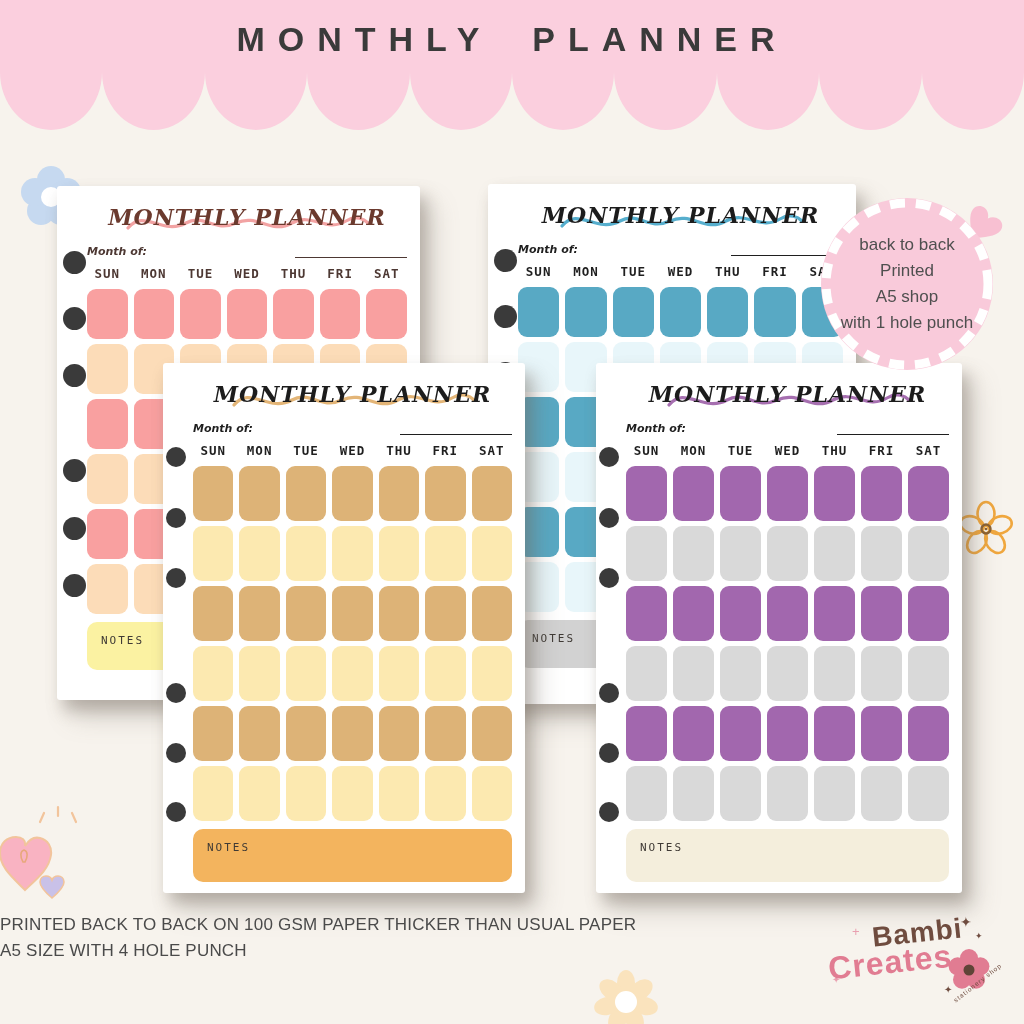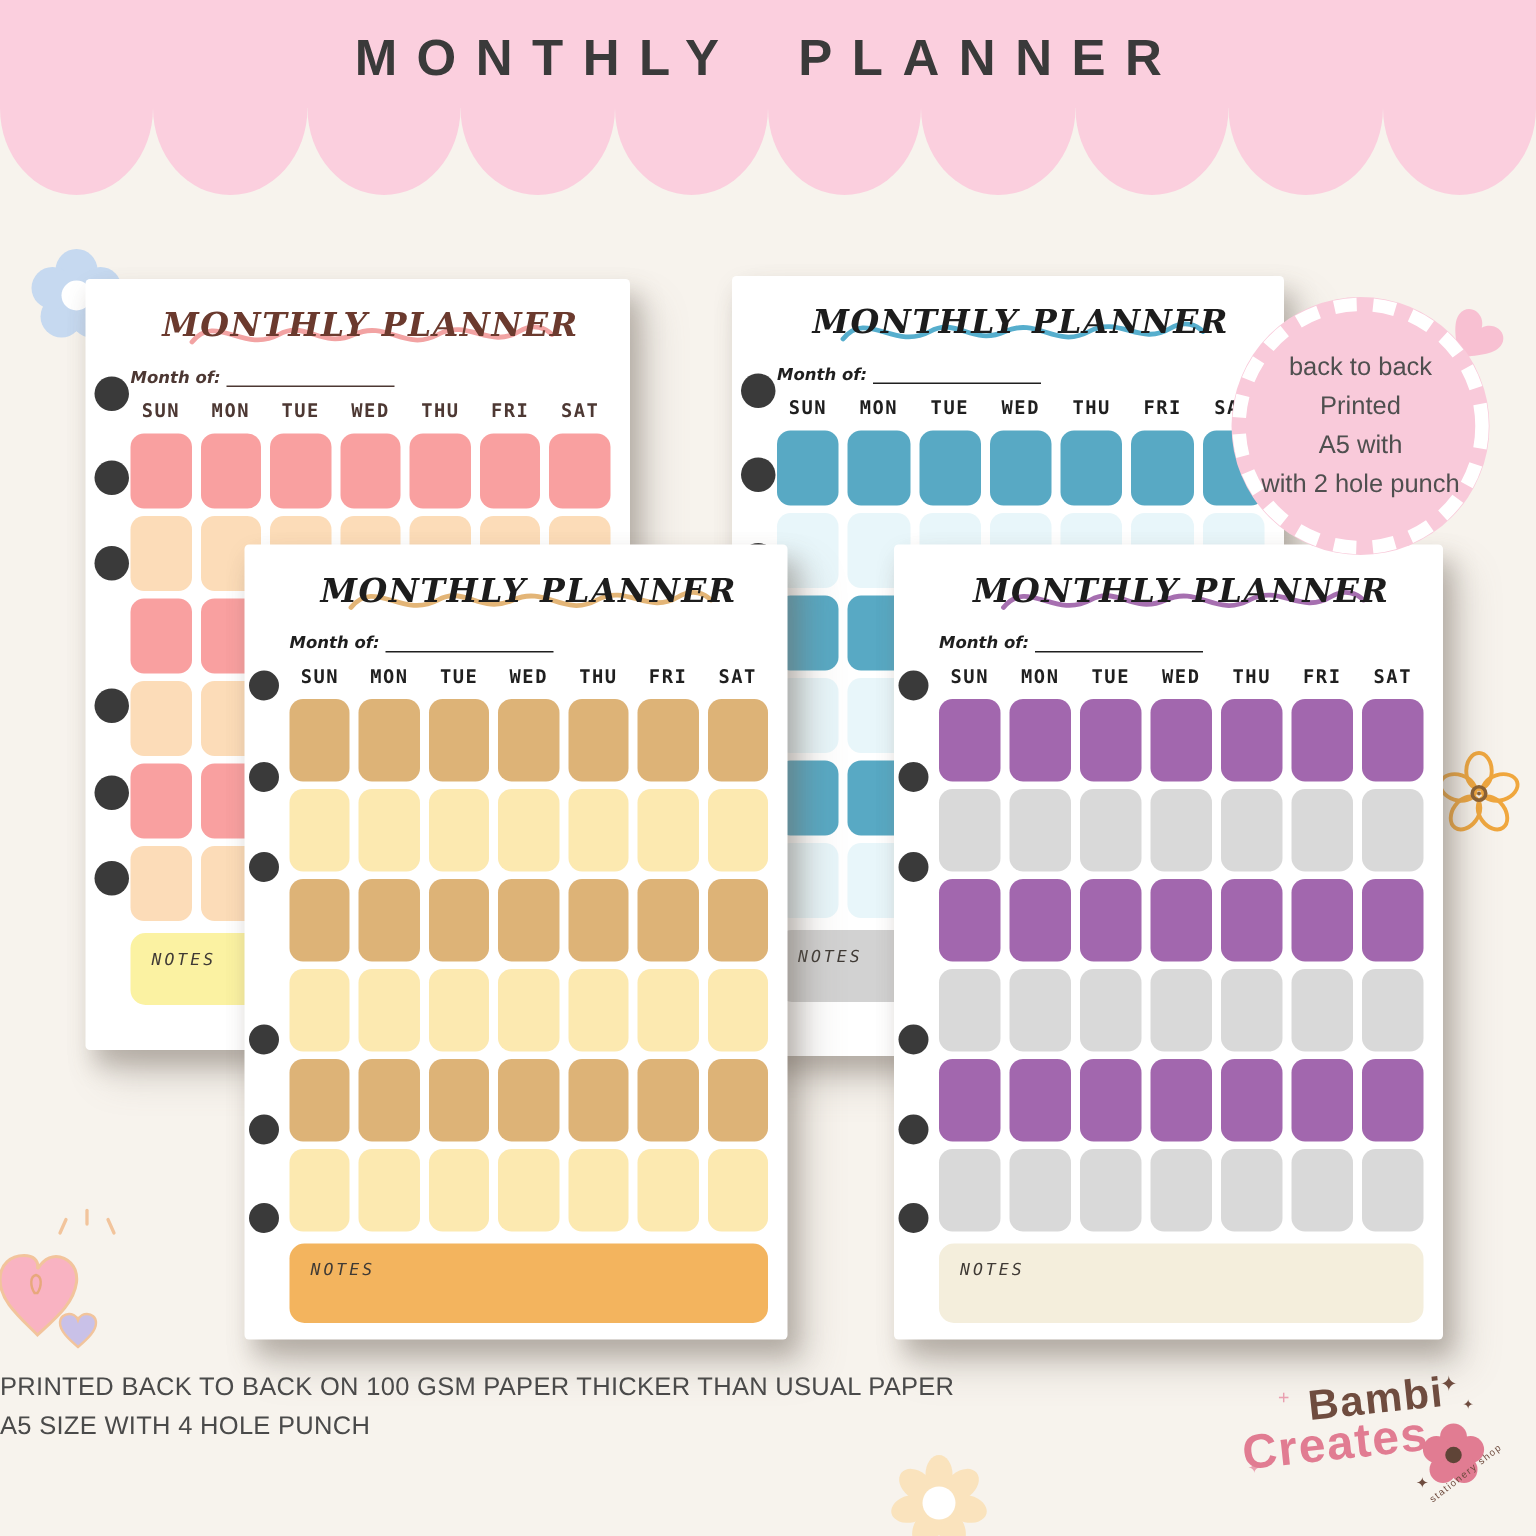--- a/index.html
+++ b/index.html
@@ -29,7 +29,7 @@
   .page-title{position:relative;z-index:1;text-align:center;
     font-family:"DejaVu Serif",serif;font-style:italic;font-weight:bold;
     font-size:22px;letter-spacing:1px;padding-top:6px;}
-  .month-row{display:flex;justify-content:flex-start;align-items:flex-end;height:18px;margin-top:2px;}
+  .month-row{display:flex;justify-content:space-between;align-items:flex-end;height:18px;margin-top:2px;}
   .month-label{font-size:11px;font-style:italic;font-weight:bold;
     font-family:"DejaVu Sans",sans-serif;}
   .month-line{display:inline-block;width:112px;border-bottom:1.5px solid #333;margin-left:4px;}

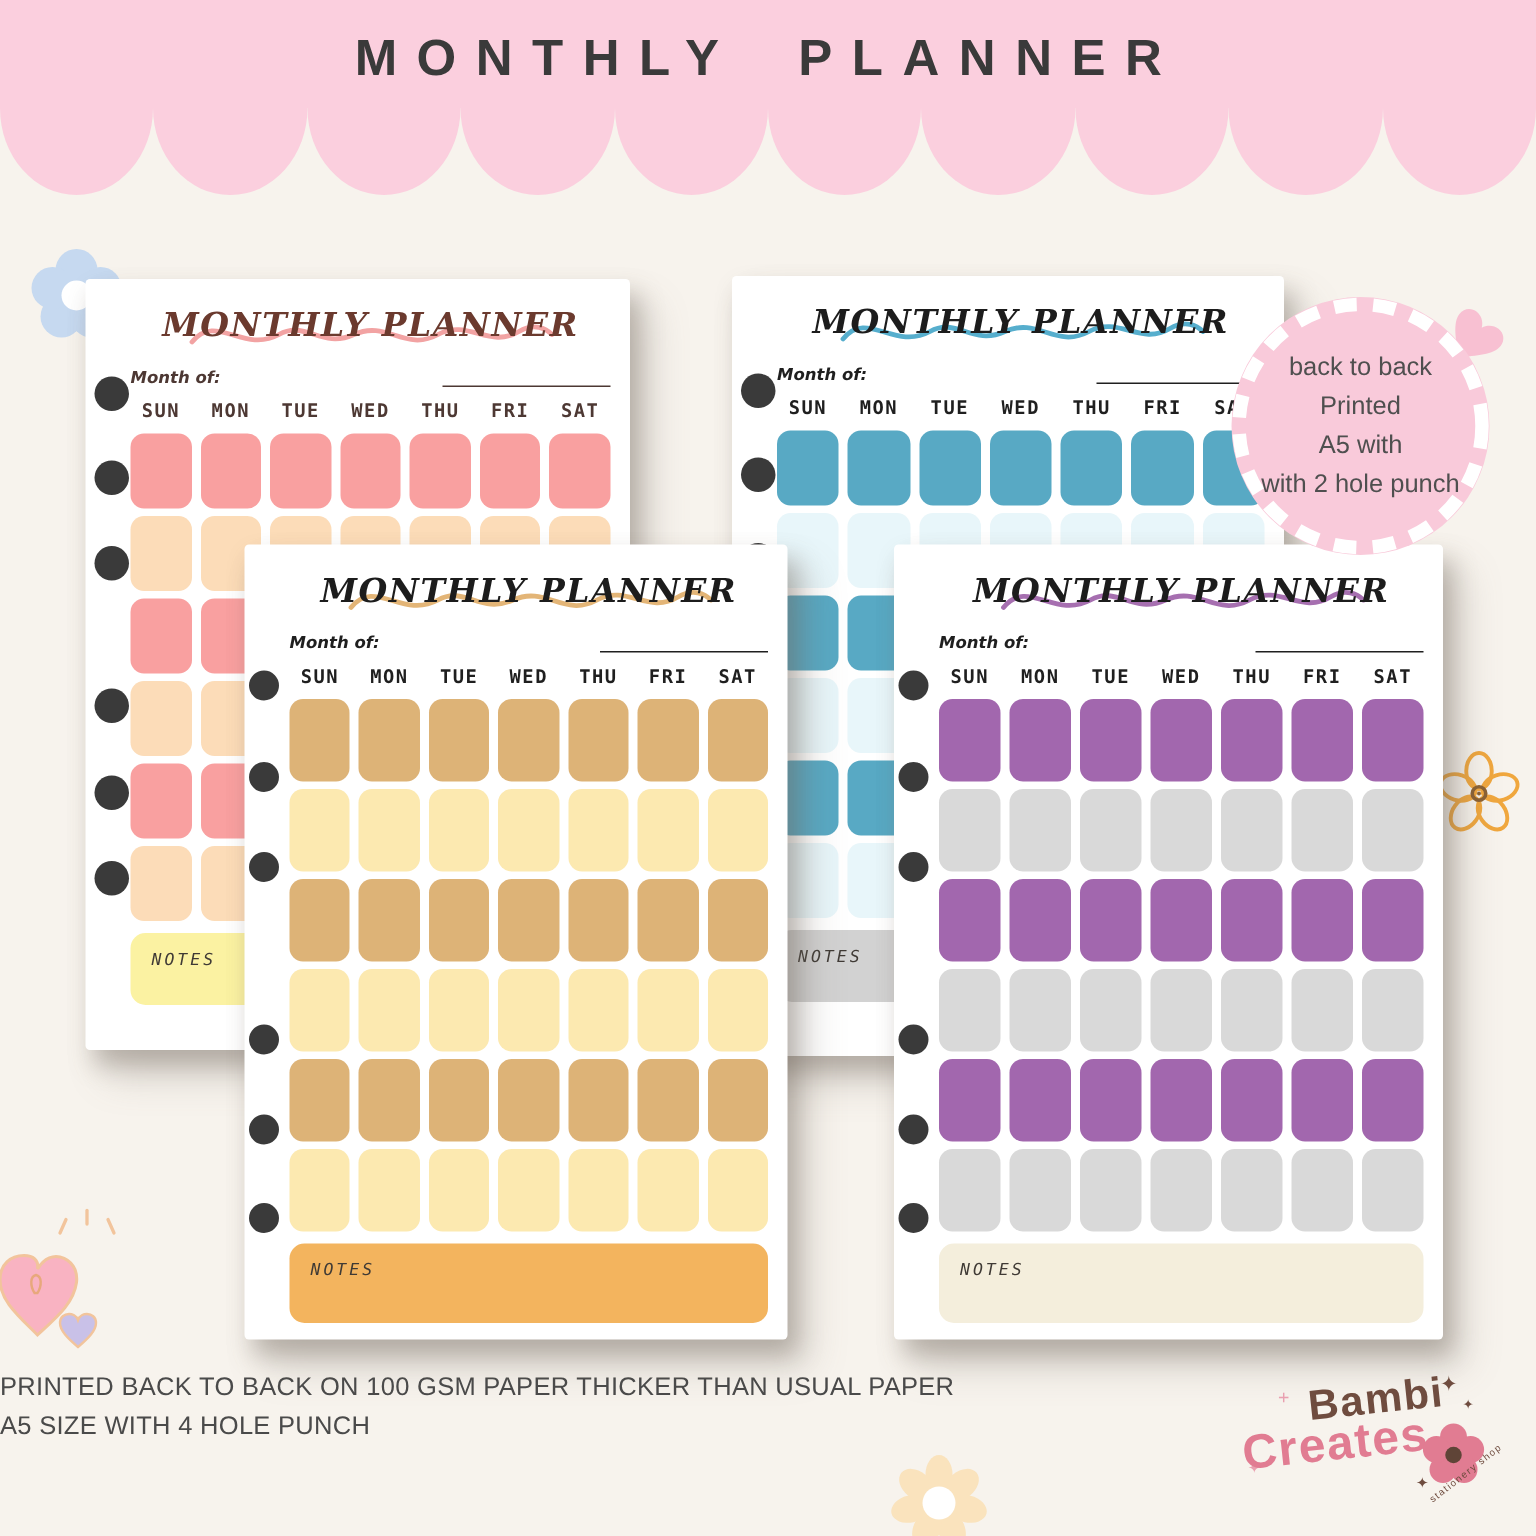--- a/index.html
+++ b/index.html
@@ -452,7 +452,7 @@
     <div class="badge-text">
       <div>back to back</div>
       <div>Printed</div>
-      <div>A5 with</div>
+      <div>A5 shop</div>
       <div>with 2 hole punch</div>
     </div>
   </div>

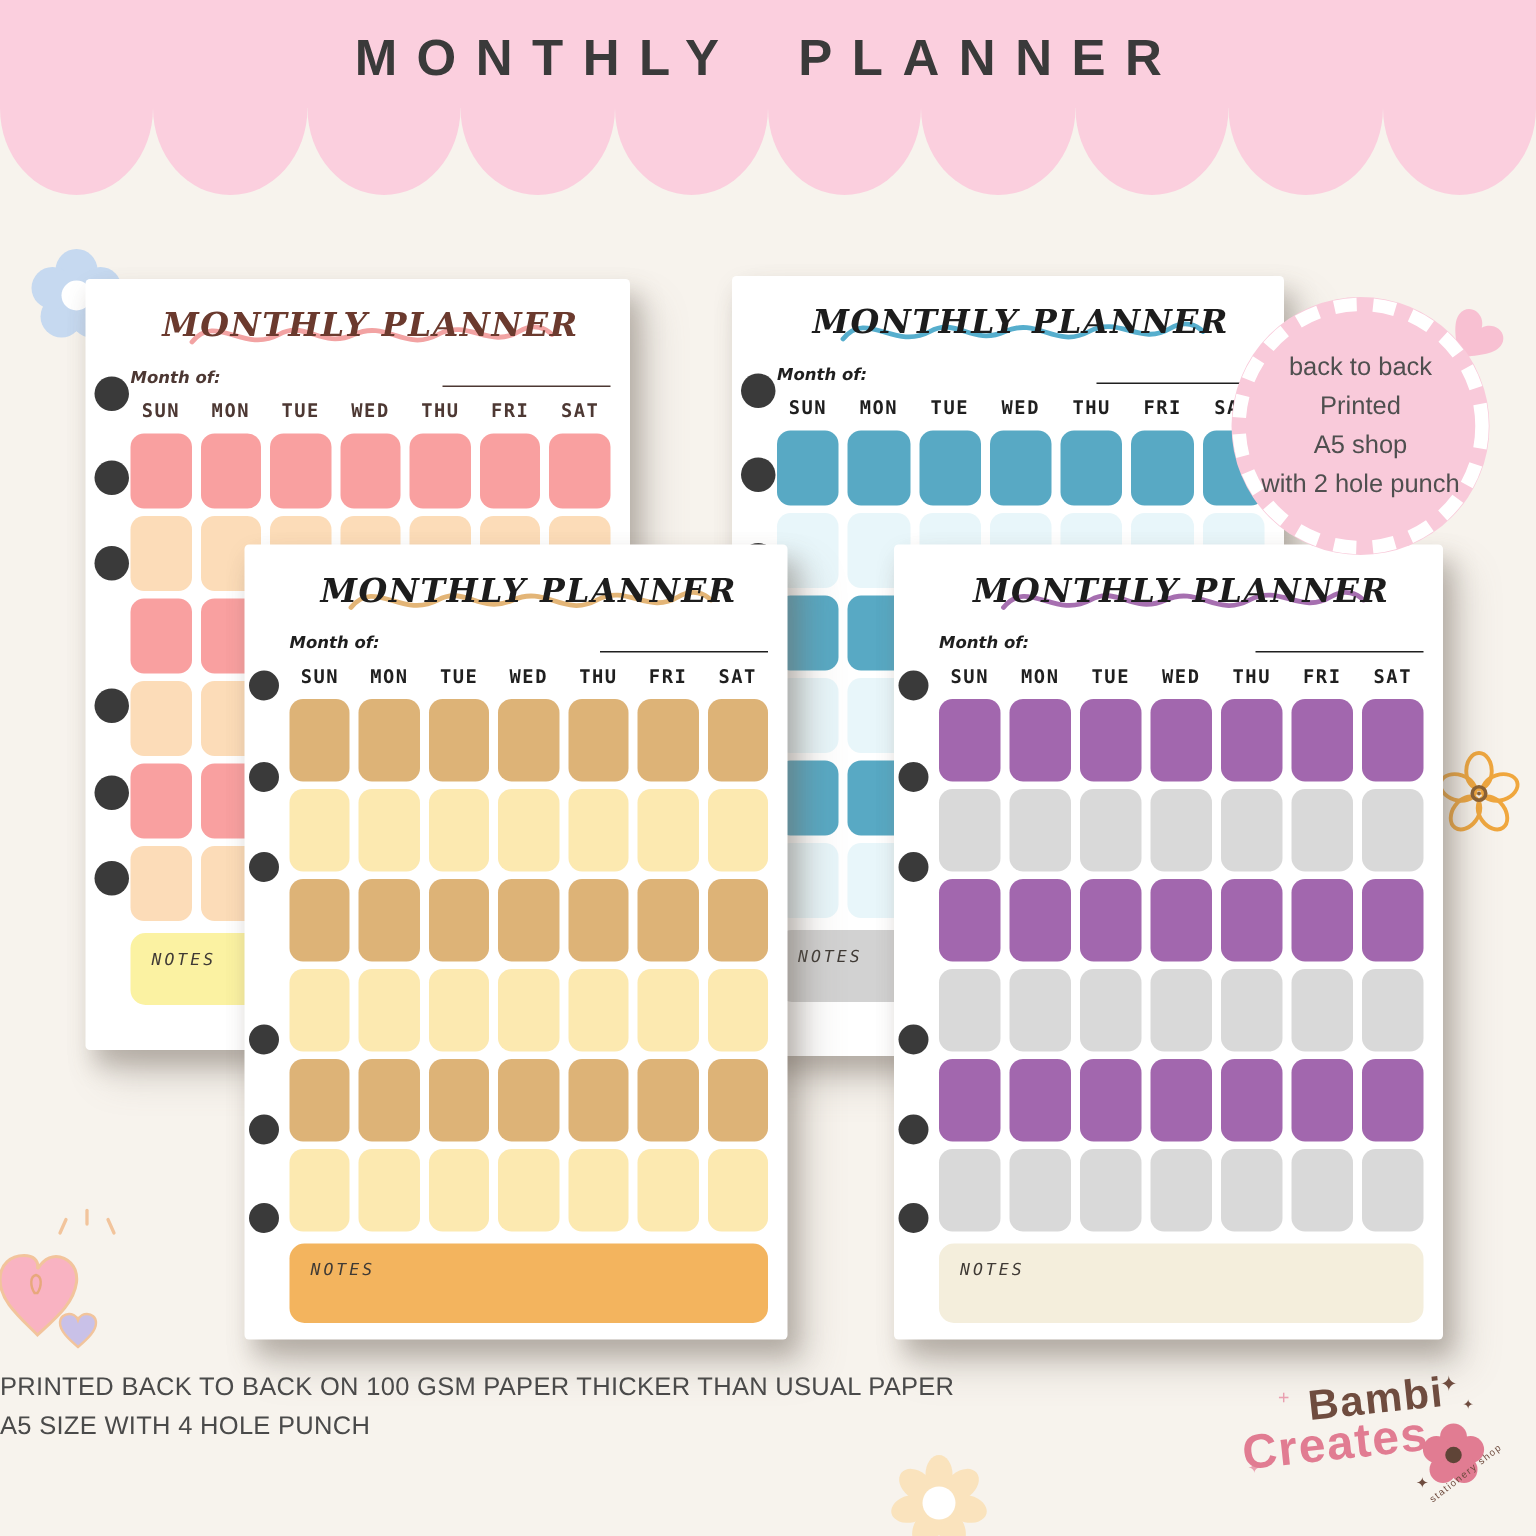--- a/index.html
+++ b/index.html
@@ -453,7 +453,7 @@
       <div>back to back</div>
       <div>Printed</div>
       <div>A5 shop</div>
-      <div>with 2 hole punch</div>
+      <div>with 1 hole punch</div>
     </div>
   </div>
 

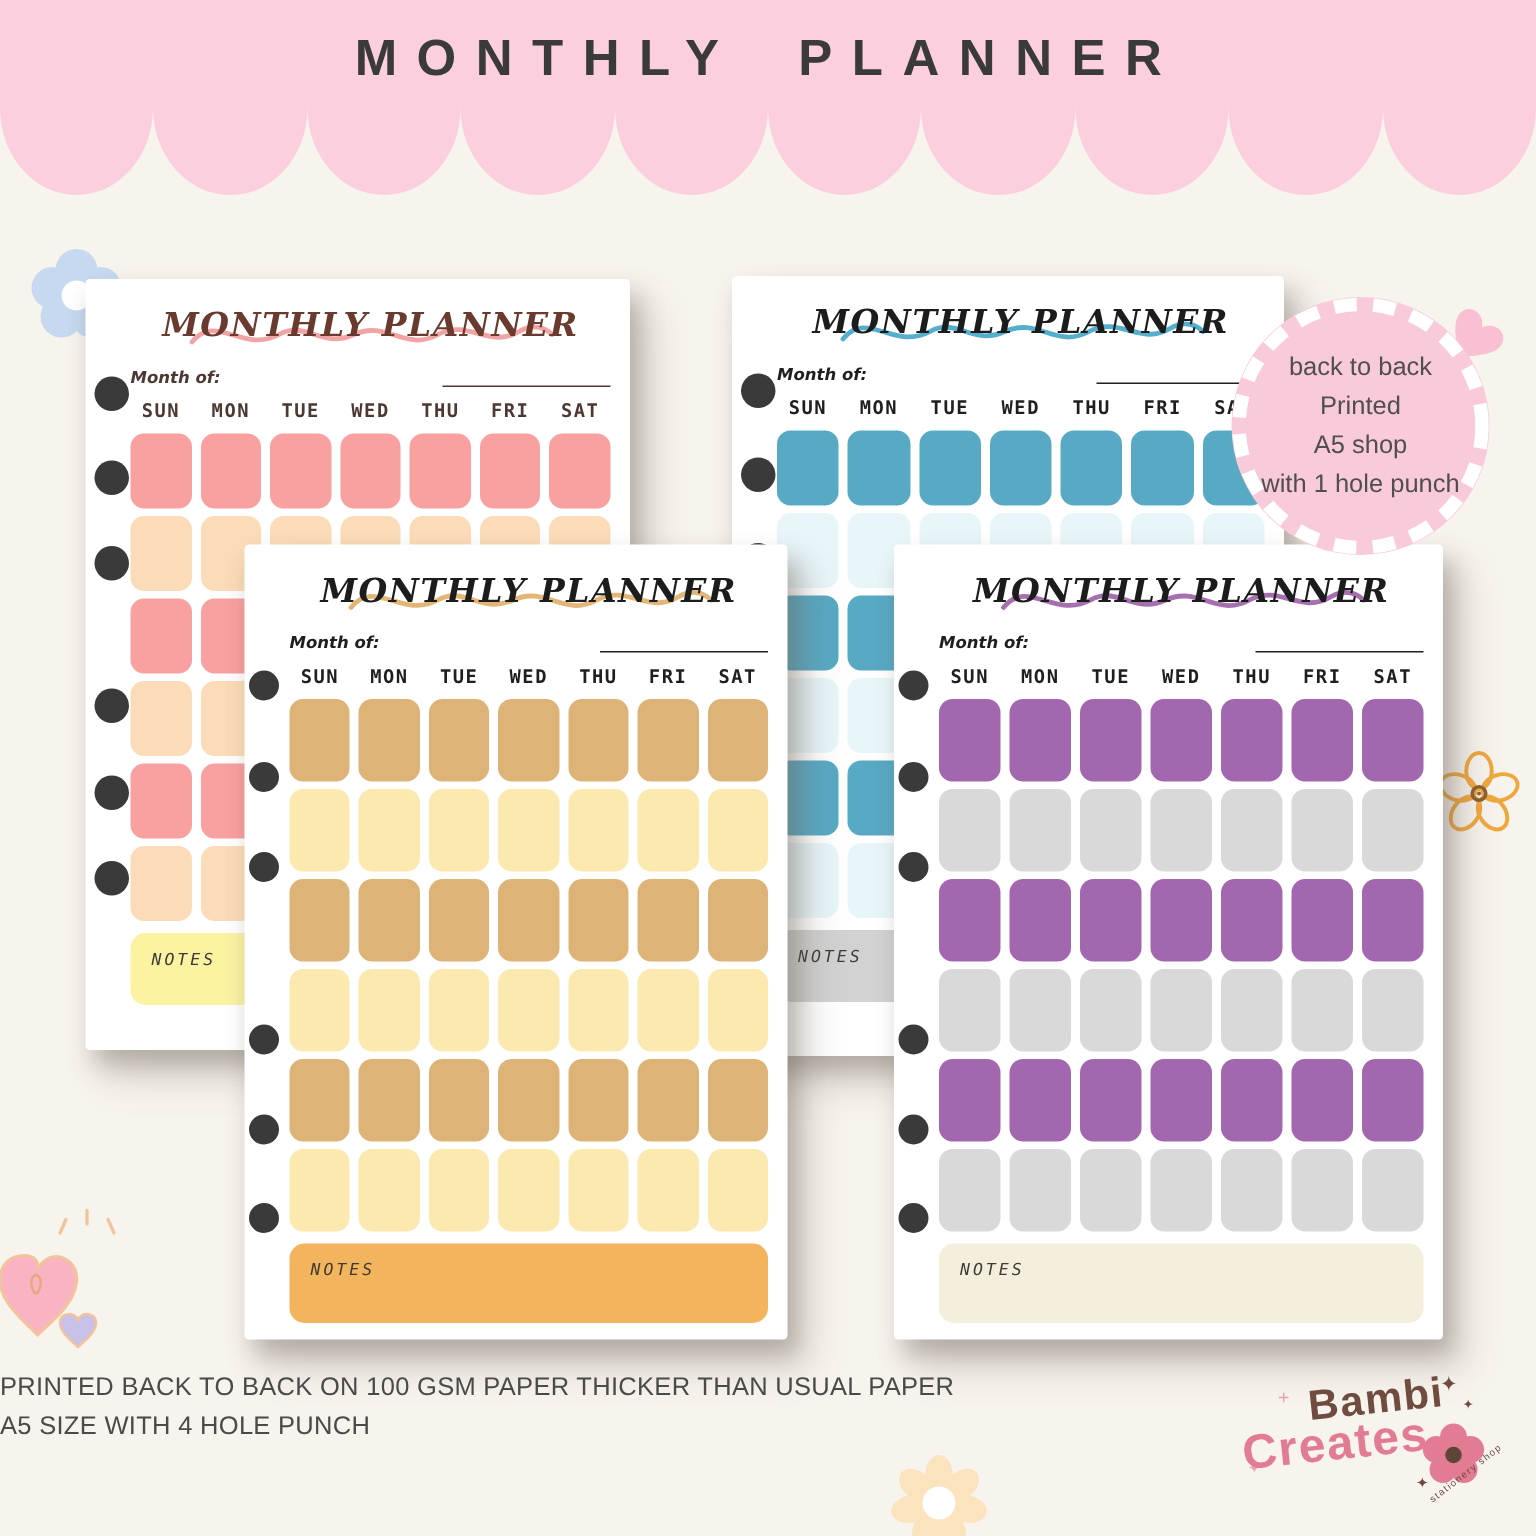--- a/index.html
+++ b/index.html
@@ -43,7 +43,7 @@
   .notes-bar{margin-top:8px;border-radius:10px;padding:8px 14px;box-sizing:border-box;}
   .page--pink .notes-bar,.page--teal .notes-bar{height:48px;}
   .page--tan .notes-bar,.page--purple .notes-bar{height:53px;}
-  .notes-label{font-family:"DejaVu Sans Mono",monospace;font-style:italic;
+  .notes-label{font-family:"DejaVu Sans Mono",monospace;
     font-size:11px;letter-spacing:2px;color:#3F3A35;}
   .hole{position:absolute;border-radius:50%;background:var(--hole-punch);}
   .hole--back{width:23px;height:23px;left:6px;}

